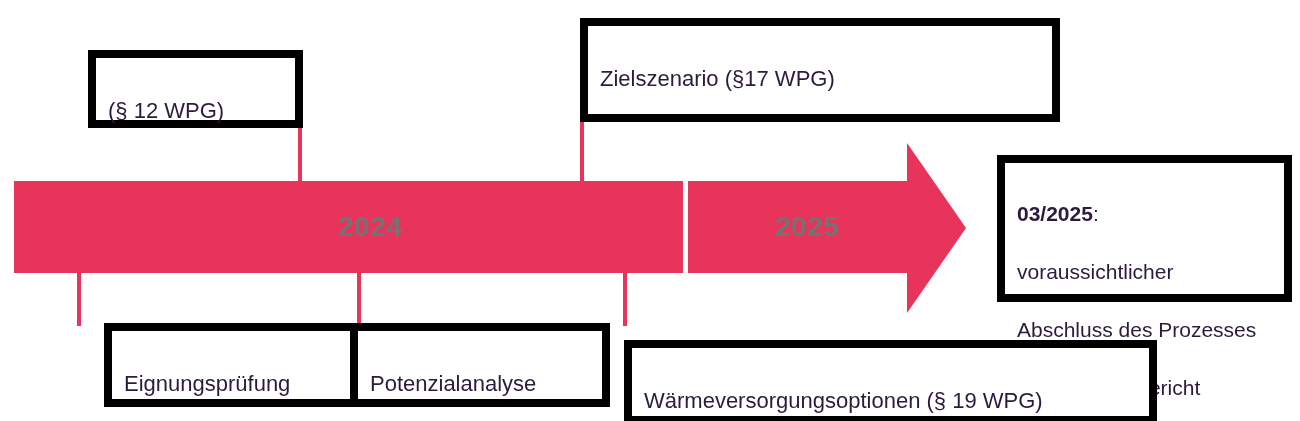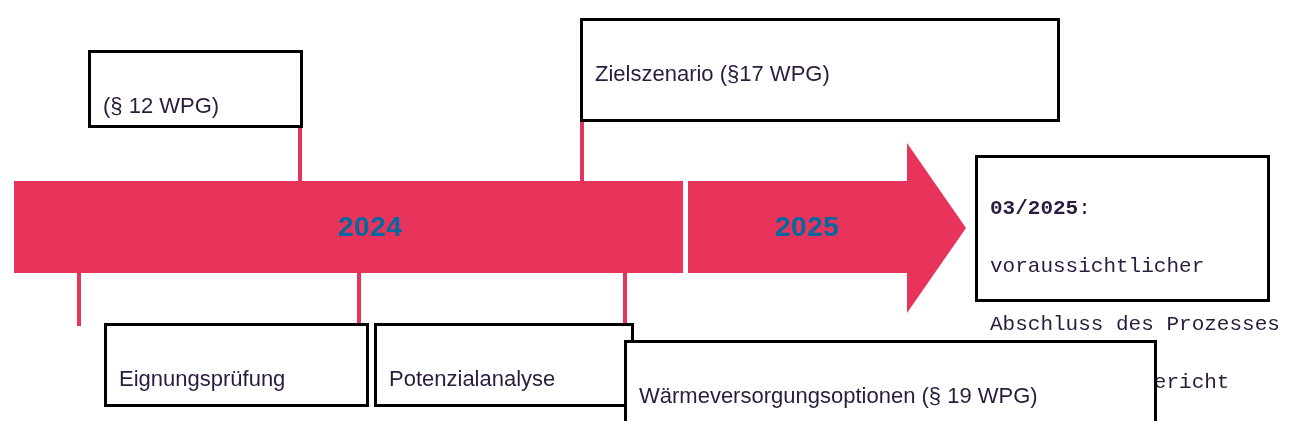--- a/index.html
+++ b/index.html
@@ -51,7 +51,7 @@
   .box {
     position: absolute;
     background: #ffffff;
-    border: 3px solid #000000;
+    border: 8px solid #000000;
     box-sizing: border-box;
     color: #2b1b3d;
     font-size: 22px;

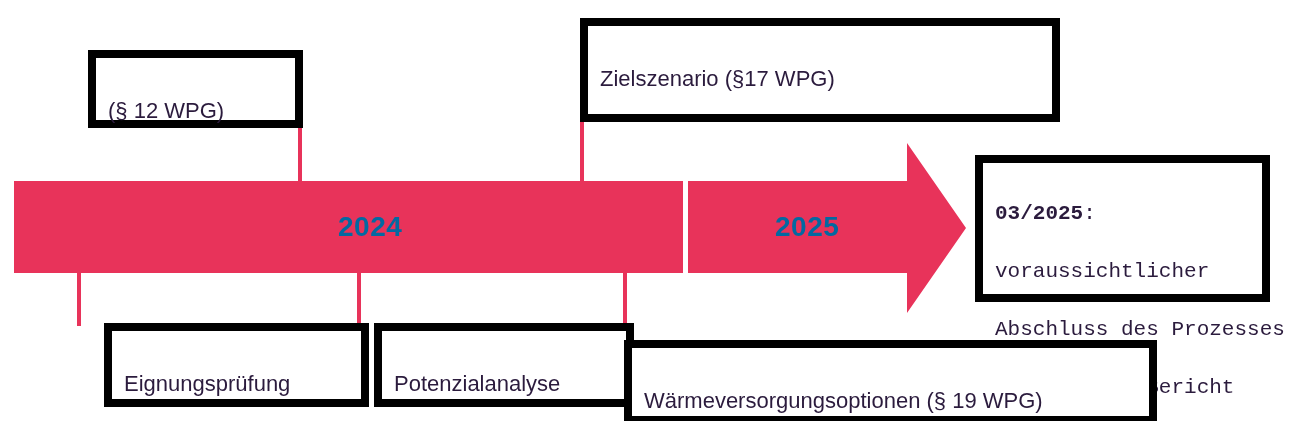--- a/index.html
+++ b/index.html
@@ -39,7 +39,7 @@
 
   .year-label {
     position: absolute;
-    color: #0369a1;
+    color: #737373;
     font-weight: bold;
     font-size: 28px;
     letter-spacing: 0.5px;

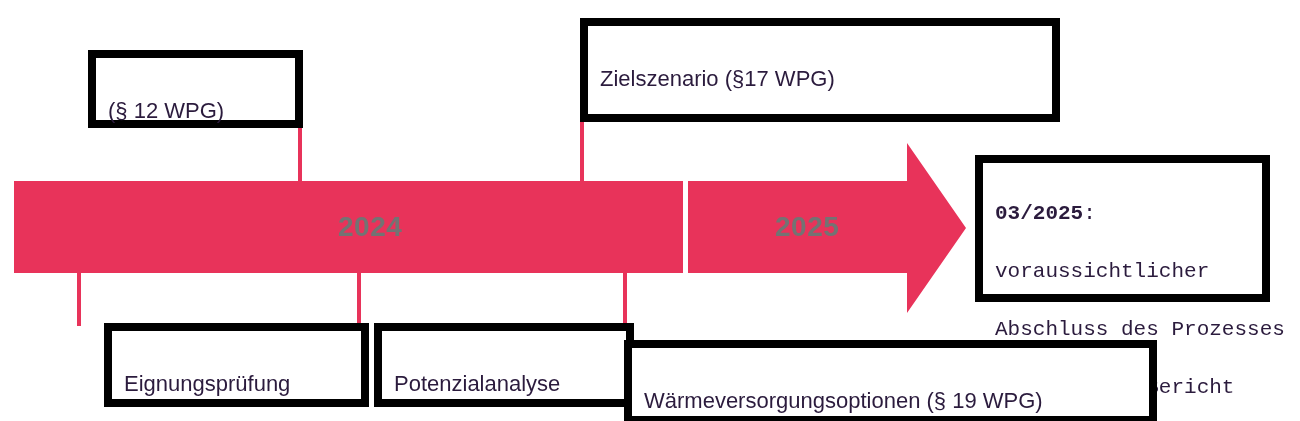--- a/index.html
+++ b/index.html
@@ -104,7 +104,7 @@
     <span class="line">Zielszenario (§17 WPG)</span>
   </div>
 
-  <div class="box" style="left:975px; top:155px; width:295px; height:147px; font-size:21px; line-height:1.38;font-family:Liberation Mono, monospace;">
+  <div class="box" style="left:997px; top:155px; width:295px; height:147px; font-size:21px; line-height:1.38;">
     <span class="line"><span class="bold">03/2025</span><span>:</span></span>
     <span class="line">voraussichtlicher</span>
     <span class="line">Abschluss des Prozesses</span>

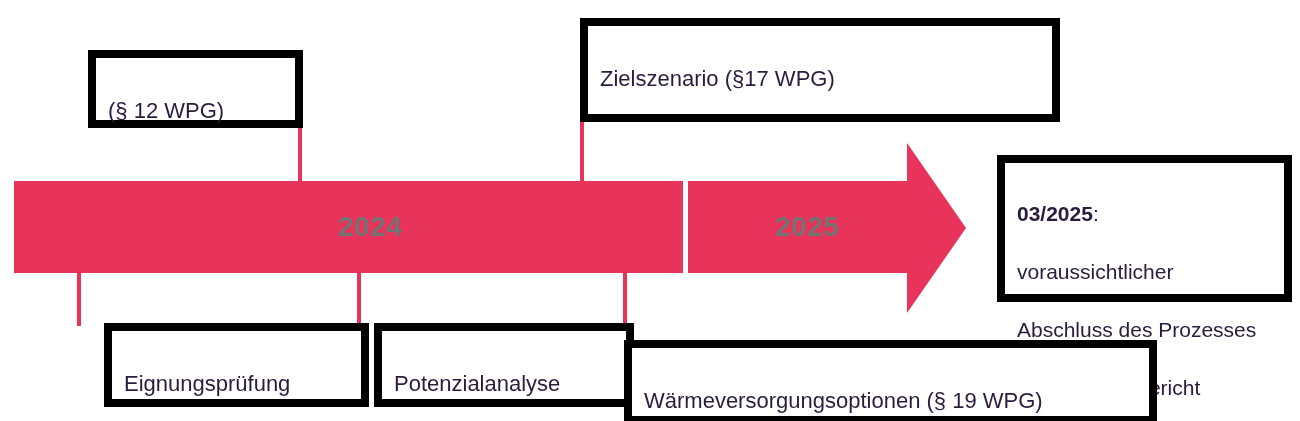--- a/index.html
+++ b/index.html
@@ -116,7 +116,7 @@
     
   </div>
 
-  <div class="box" style="left:350px; top:323px; width:260px; height:84px;margin-left:24px;">
+  <div class="box" style="left:350px; top:323px; width:260px; height:84px;">
     <span class="line">Potenzialanalyse</span>
     
   </div>

